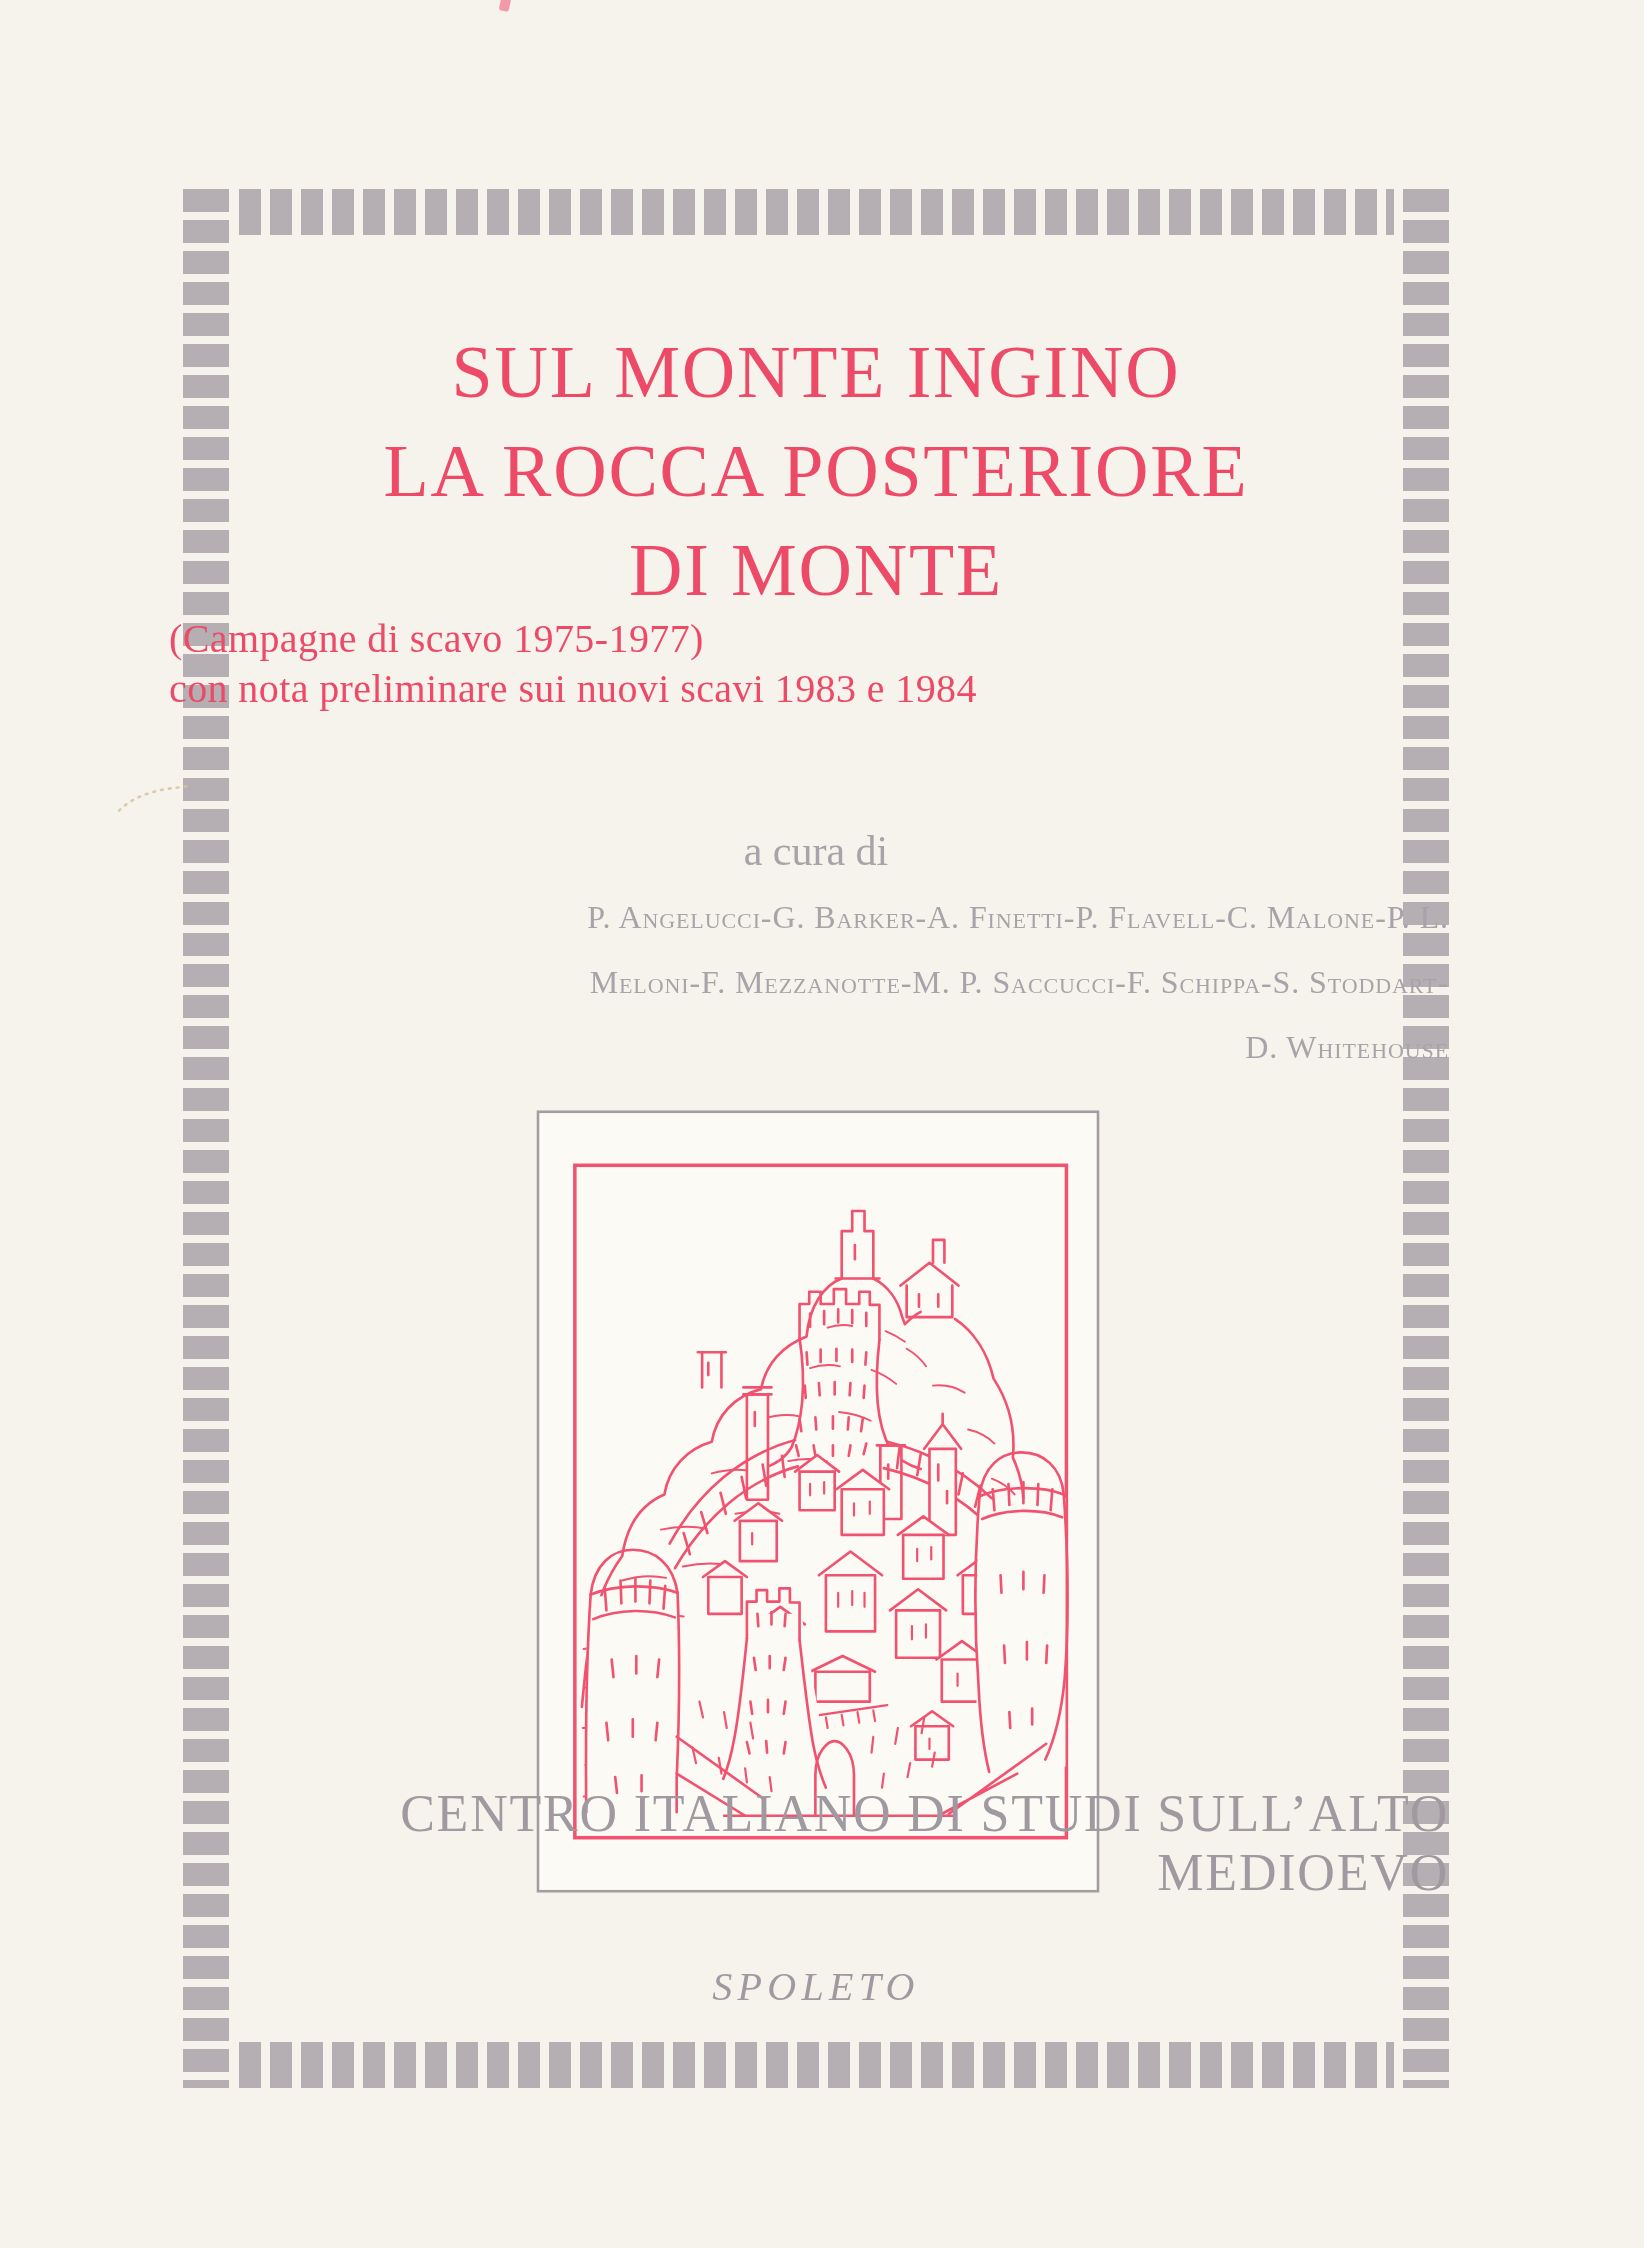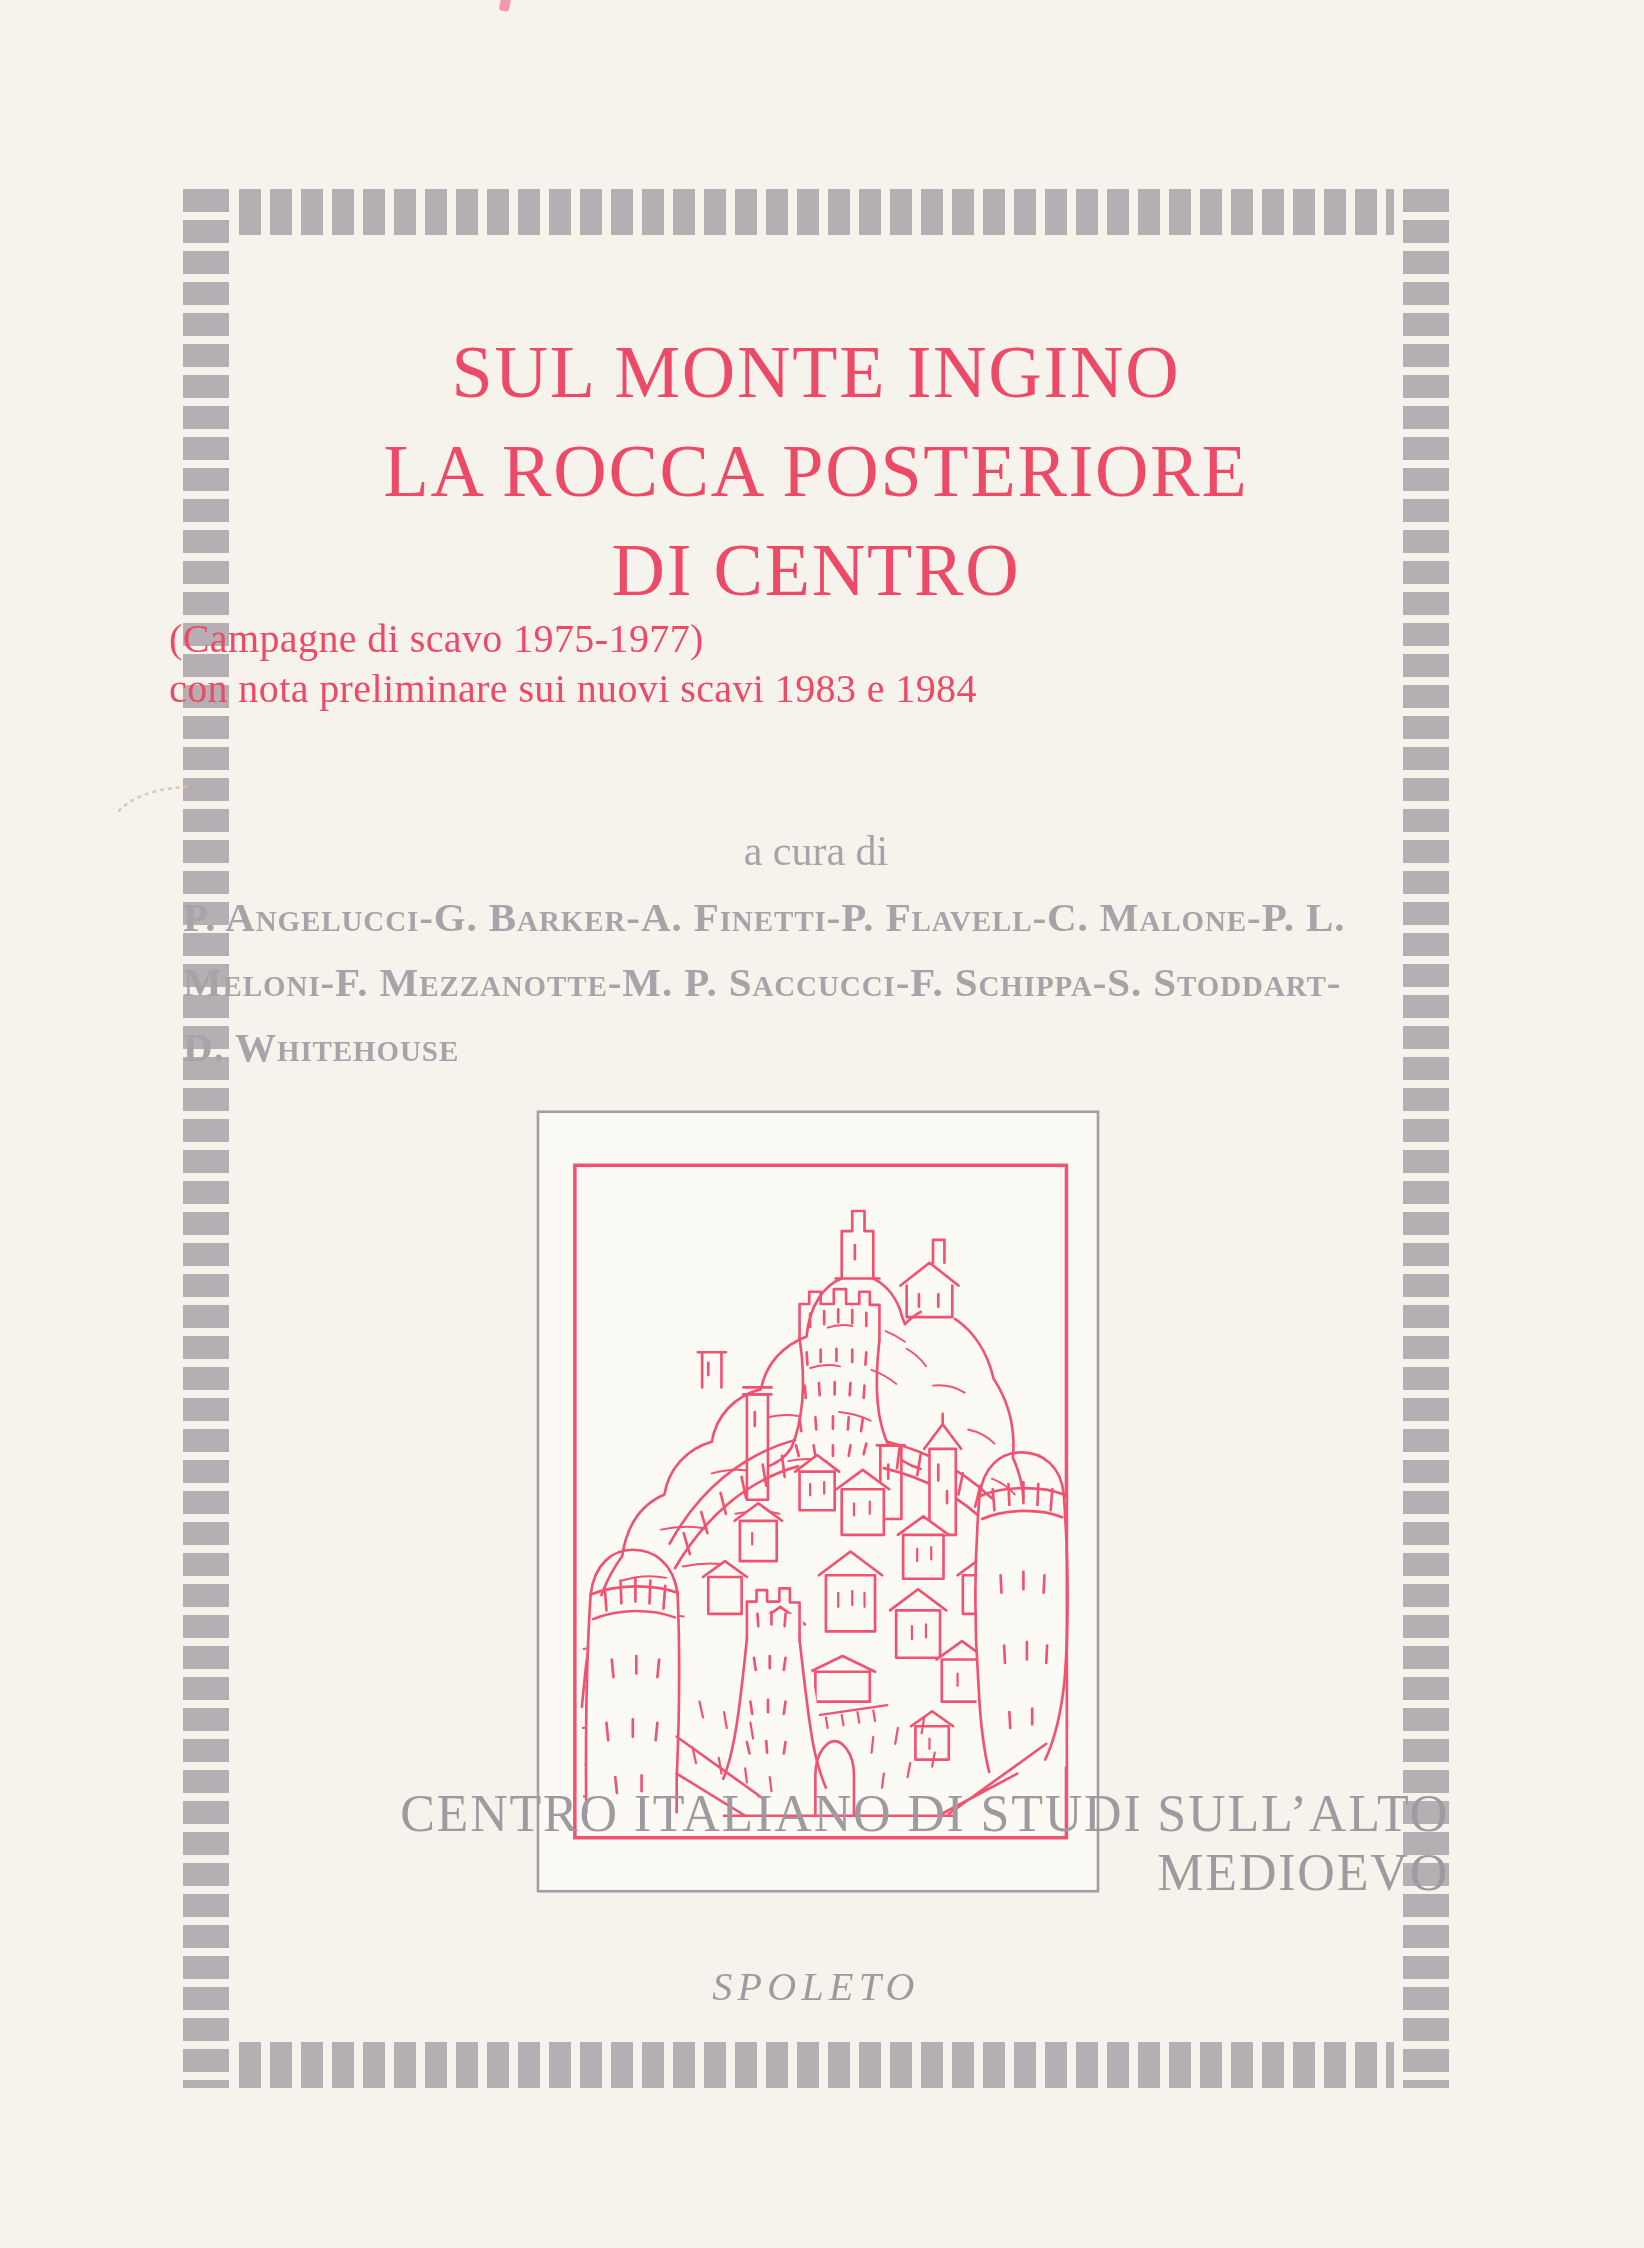--- a/index.html
+++ b/index.html
@@ -97,7 +97,7 @@
   <div class="title">
     <div>SUL MONTE INGINO</div>
     <div>LA ROCCA POSTERIORE</div>
-    <div>DI CENTRO</div>
+    <div>DI MONTE</div>
   </div>
 
   <div class="subtitle">

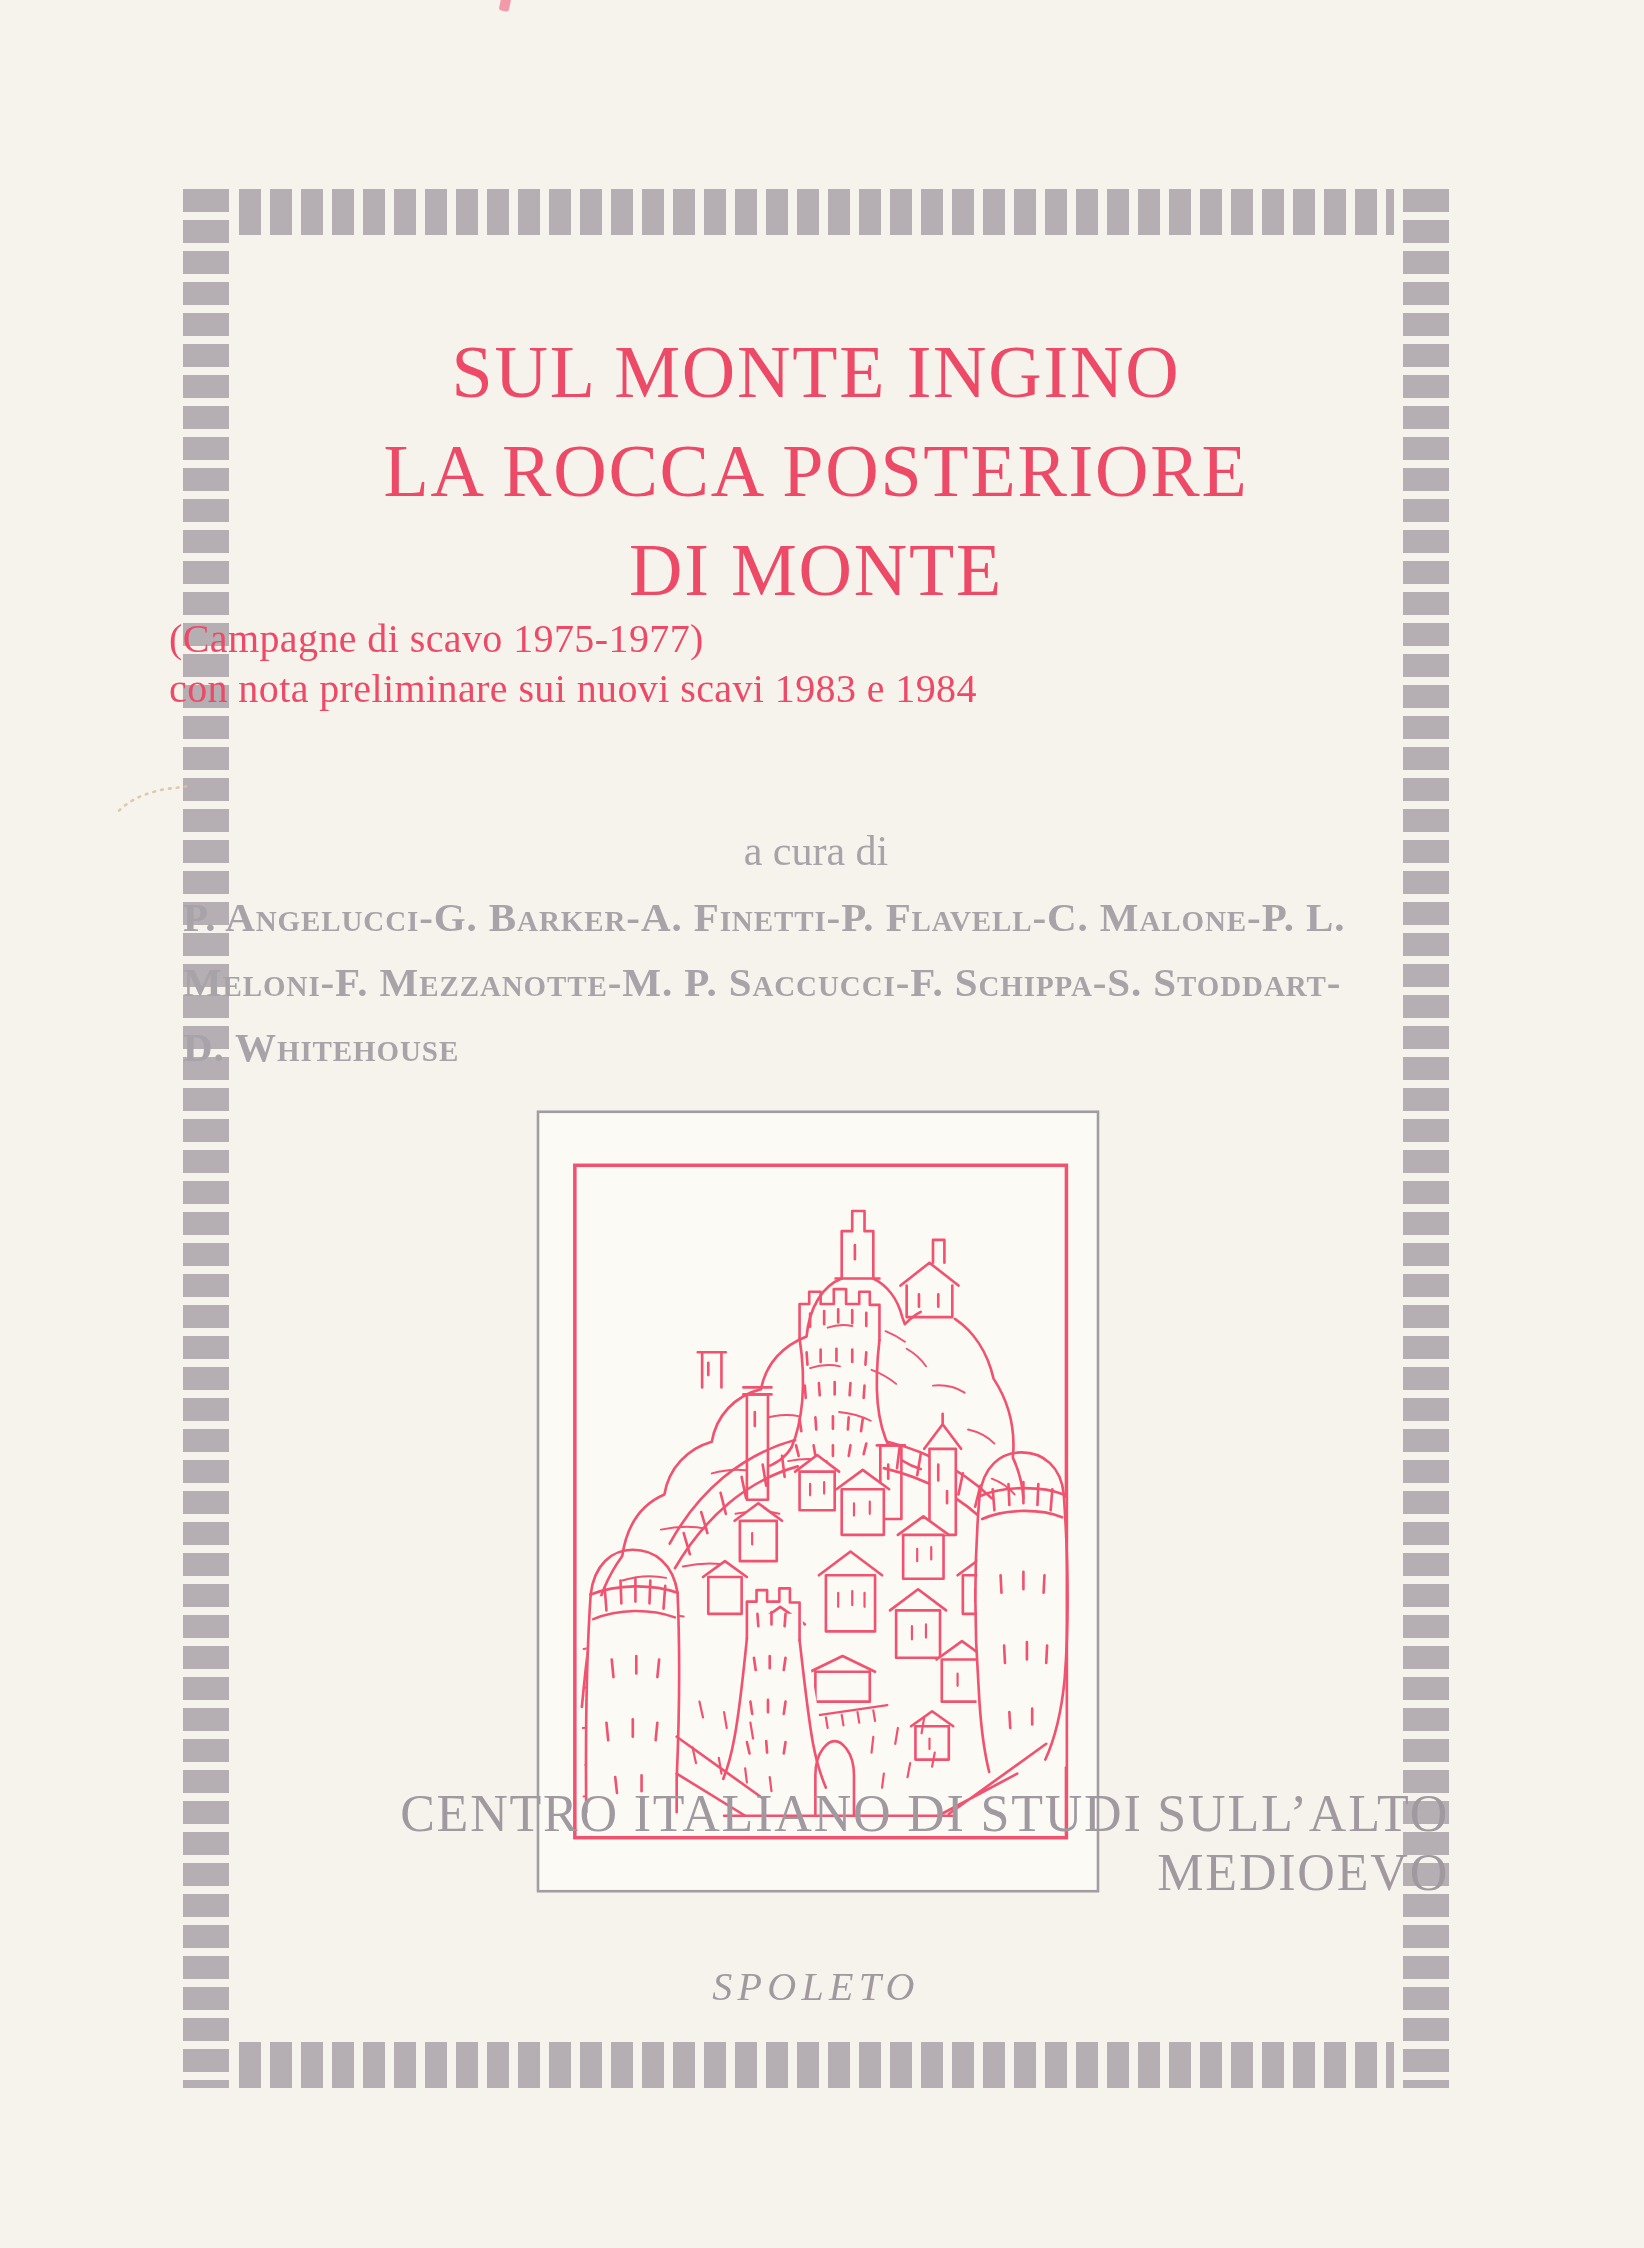--- a/index.html
+++ b/index.html
@@ -52,10 +52,9 @@
   }
   .editors{
     position:absolute;left:183px;top:885px;width:1266px;
-    text-align:left;color:var(--gray-text);
-    font-size:41px;line-height:65px;letter-spacing:0.9px;
+    text-align:right;color:var(--gray-text);
+    font-size:32px;line-height:65px;letter-spacing:0.9px;
     font-variant:small-caps;
-    font-weight:bold;
   }
   .illus{
     position:absolute;left:536px;top:1110px;width:564px;height:783px;

